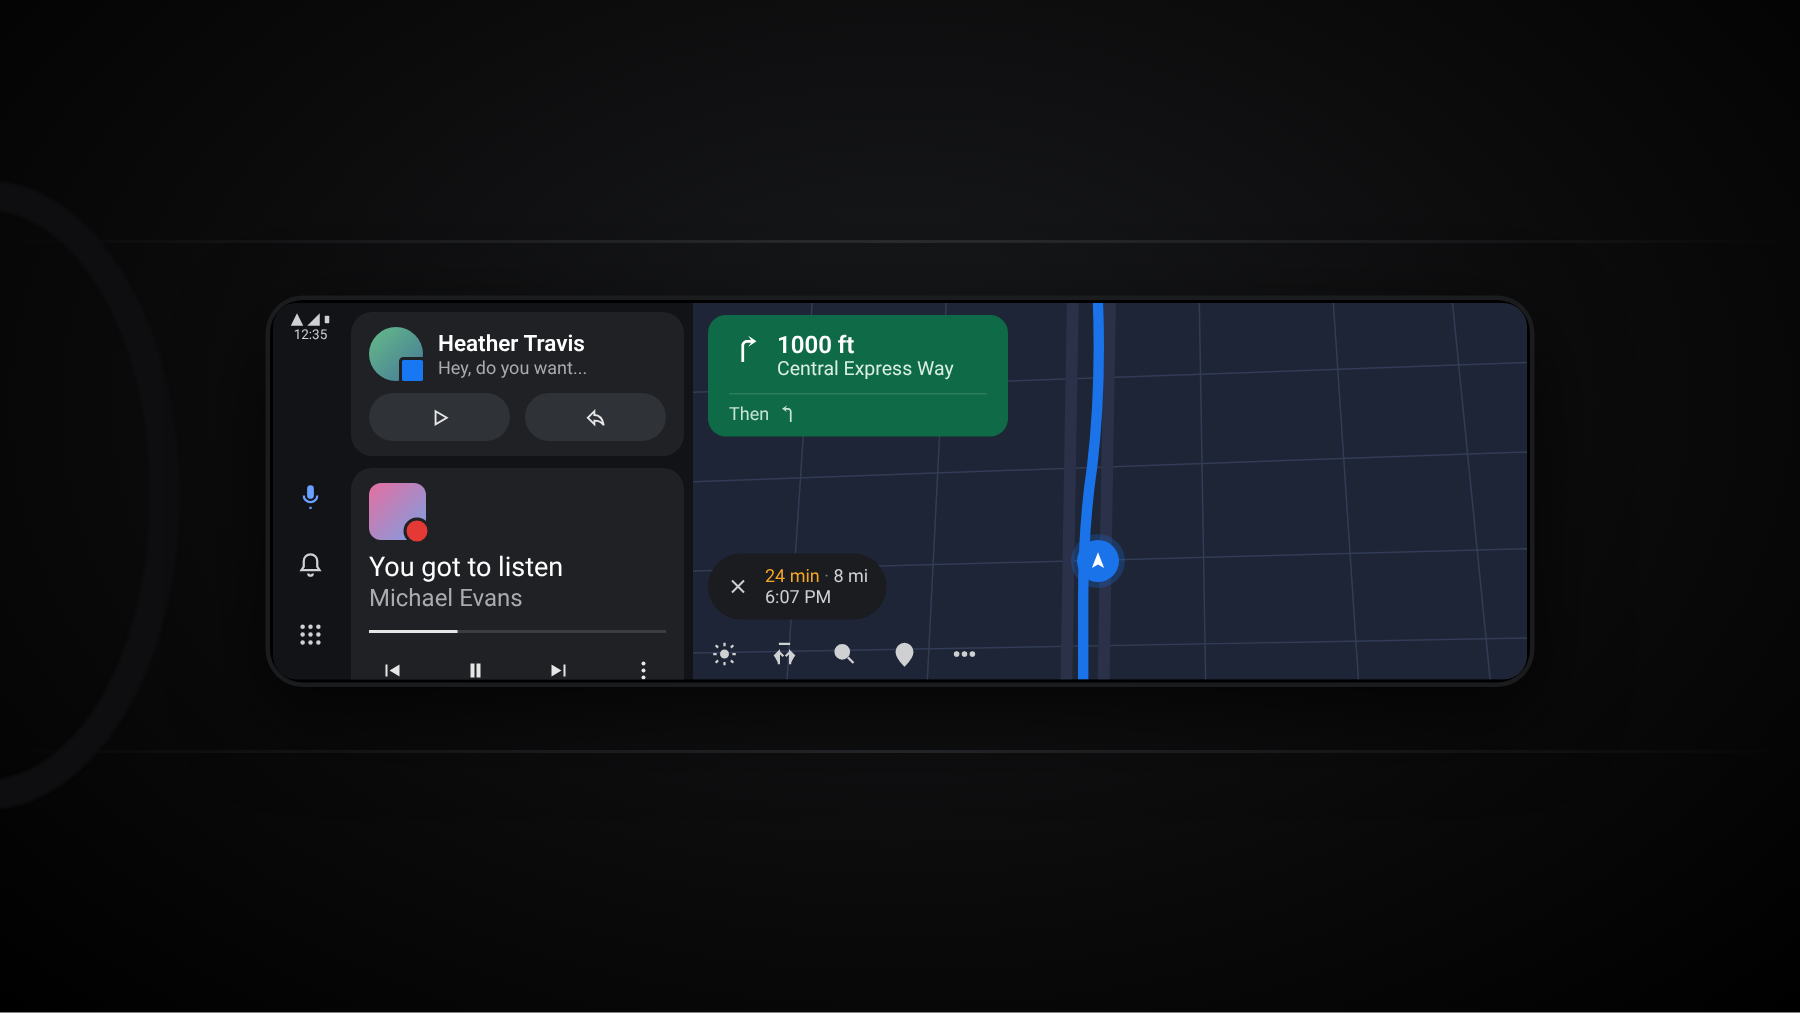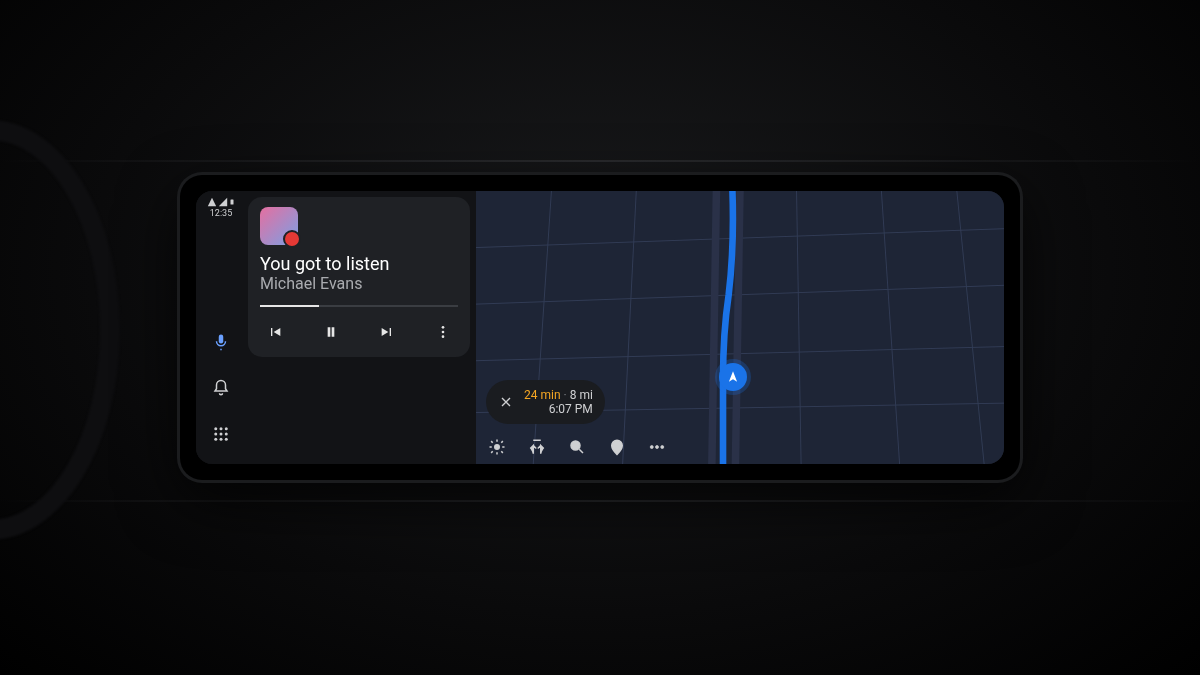--- a/index.html
+++ b/index.html
@@ -17,9 +17,9 @@
   .wheel { position: absolute; left: -140px; top: 120px; width: 260px; height: 420px; border: 20px solid #0e0e10; border-radius: 50%; filter: blur(1px); }
 
   .device {
-    width: 840px; height: 305px;
+    width: 840px; height: 255px;
     background: #000; border-radius: 22px;
-    padding: 16px;
+    padding: 2px;
     box-shadow: 0 0 0 3px #1b1c1e, 0 20px 60px rgba(0,0,0,.8);
     position: relative; top: -10px;
   }

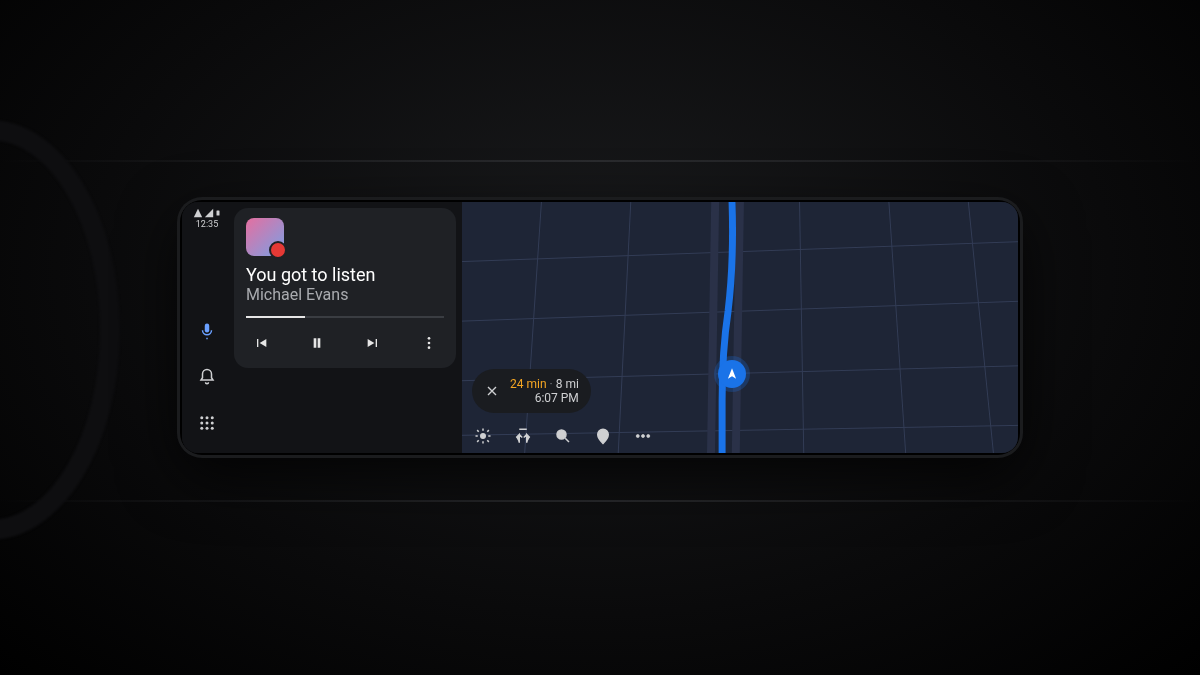--- a/index.html
+++ b/index.html
@@ -172,6 +172,27 @@
 
     <div class="cards">
 
+      <div class="card">
+        <div class="msg-head">
+          <div class="avatar"></div>
+          <div class="msg-text">
+            <span class="msg-name">Heather Travis</span>
+            <span class="msg-prev">Hey, do you want...</span>
+          </div>
+        </div>
+        <div class="msg-actions">
+          <div class="pill">
+            <svg viewBox="0 0 24 24">
+                <path d="M7 5l12 7-12 7z"></path>
+              </svg>
+          </div>
+          <div class="pill">
+            <svg viewBox="0 0 24 24">
+                <path d="M10 9V5l-7 7 7 7v-4c5 0 8 2 10 5-1-6-4-11-10-11z"></path>
+              </svg>
+          </div>
+        </div>
+      </div>
 
       <div class="card">
         <div class="media-art"></div>

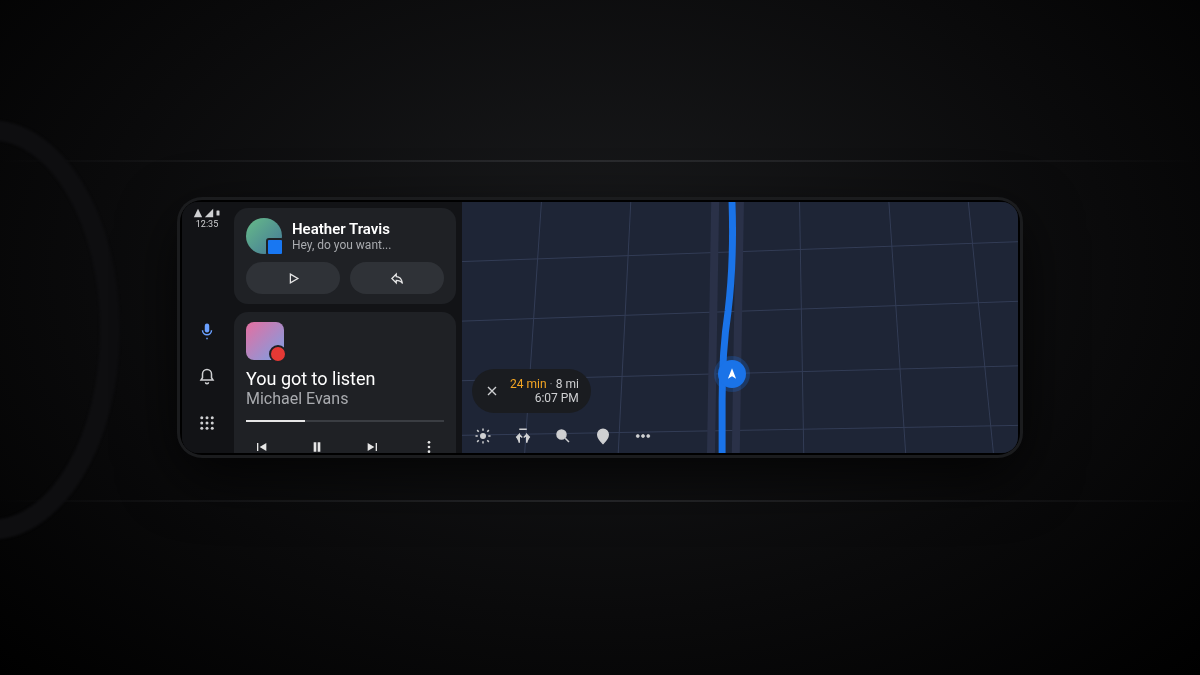--- a/index.html
+++ b/index.html
@@ -258,6 +258,23 @@
           </svg>
       </div>
 
+      <div class="nav-card">
+        <div class="nav-main">
+          <svg viewBox="0 0 24 24">
+              <path d="M9 21V9c0-2 2-4 4-4h3l-2-3 6 4-6 4 2-3h-3c-1 0-2 1-2 2v12H9z"></path>
+            </svg>
+          <div>
+            <div class="nav-dist">1000 ft</div>
+            <div class="nav-road">Central Express Way</div>
+          </div>
+        </div>
+        <div class="nav-then">
+          <span>Then</span>
+          <svg viewBox="0 0 24 24">
+              <path d="M15 21V9c0-2-2-4-4-4H8l2-3-6 4 6 4-2-3h3c1 0 2 1 2 2v12h2z"></path>
+            </svg>
+        </div>
+      </div>
 
       <div class="eta-card">
         <div class="eta-x">

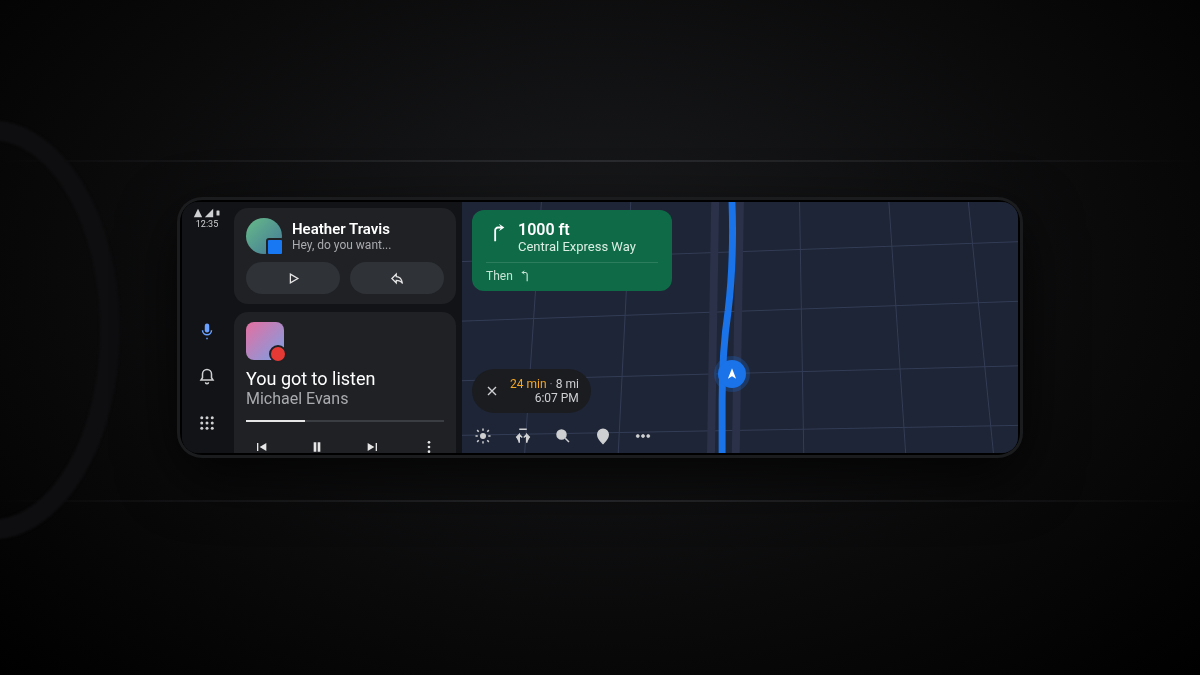--- a/index.html
+++ b/index.html
@@ -99,7 +99,6 @@
     background: #1a1c20; border-radius: 22px;
     padding: 8px 12px; display:flex; gap:10px; align-items:center;
     font-size: 12px;
-    text-align: right;
   }
   .eta-x { width:16px; height:16px; cursor:pointer; }
   .eta-x svg { width:16px; height:16px; stroke:#cfd0d2; stroke-width:2; }

